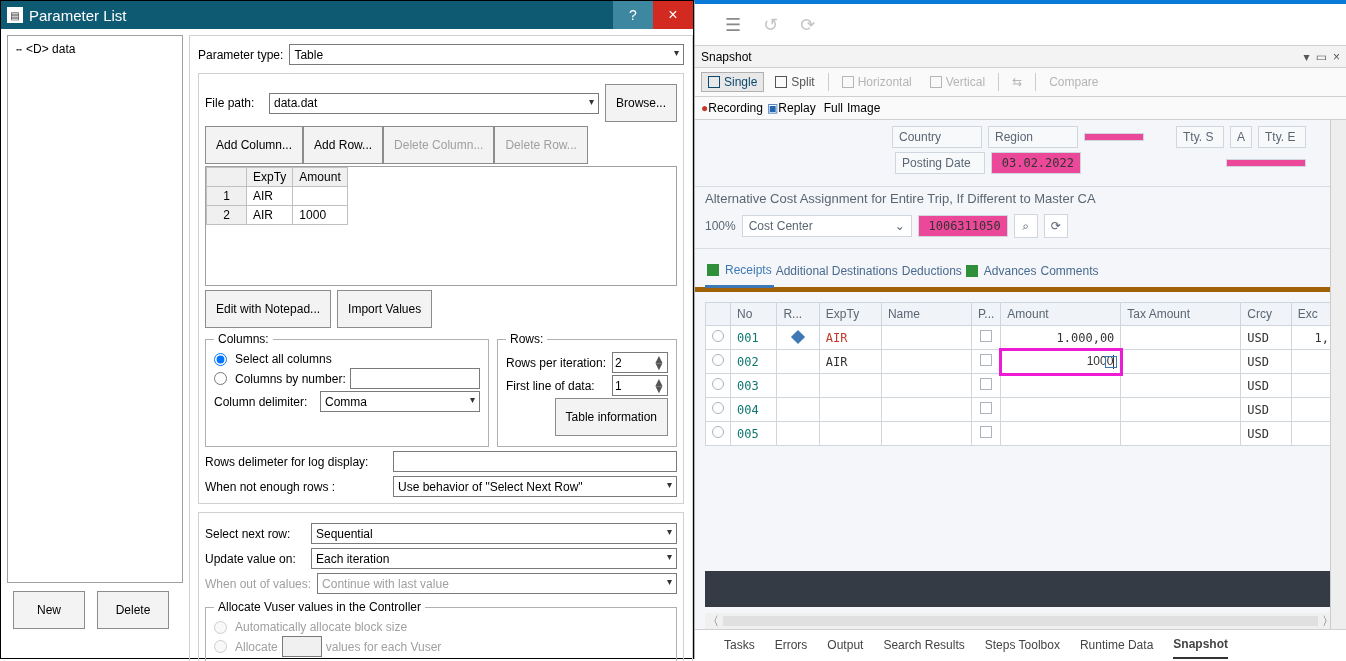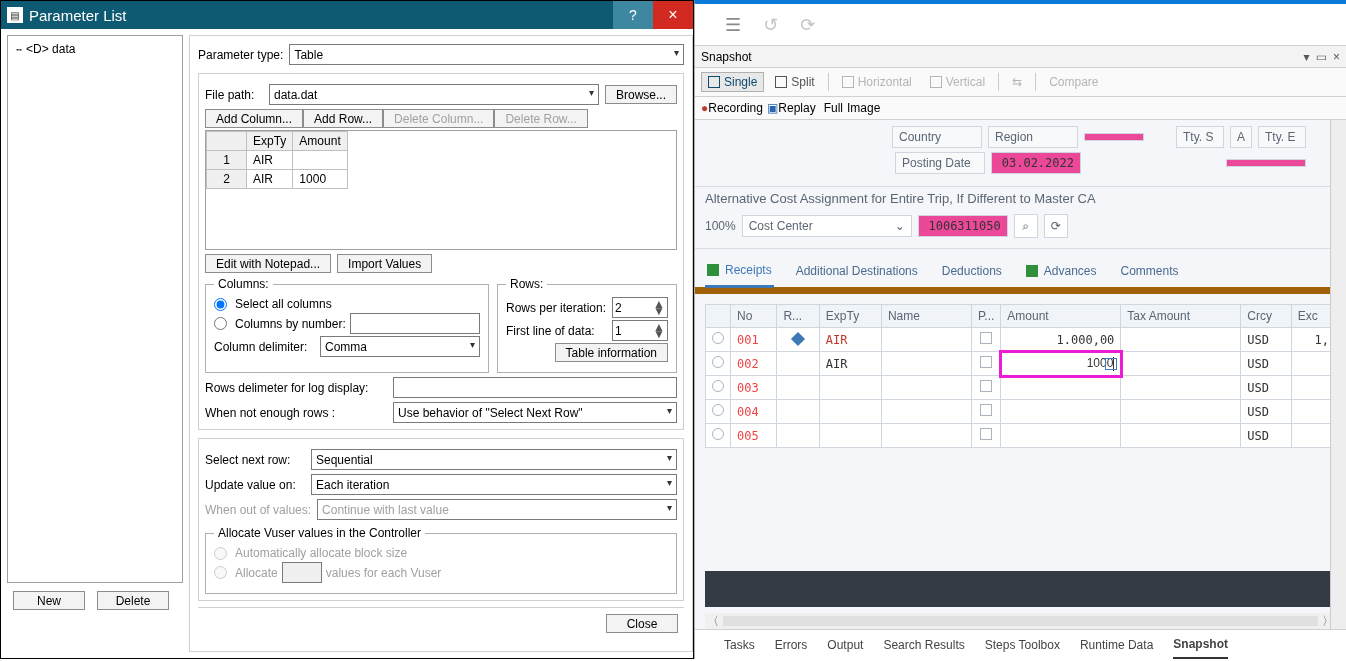--- a/index.html
+++ b/index.html
@@ -25,7 +25,7 @@
 .combo { border: 1px solid #7a7a7a; background: #fff; height: 21px; padding: 0 18px 0 4px; position: relative; display: inline-flex; align-items: center; min-width: 160px; }
 .combo::after { content: "▾"; position: absolute; right: 4px; top: 2px; font-size: 10px; color: #333; }
 .textbox { border: 1px solid #7a7a7a; height: 21px; padding: 0 4px; background: #fff; display: inline-flex; align-items: center; }
-.win-btn { border: 1px solid #8c8c8c; background: #f3f3f3; height: 19px; padding: 0 10px; cursor: pointer; display: inline-flex; align-items: center; justify-content: center; color: #000; }
+.win-btn { border: 1px solid #8c8c8c; background: #f3f3f3; height: 38px; padding: 0 10px; cursor: pointer; display: inline-flex; align-items: center; justify-content: center; color: #000; }
 .win-btn.disabled { color: #a0a0a0; }
 
 .toolbar-row { display: flex; gap: 0; margin-top: 2px; }

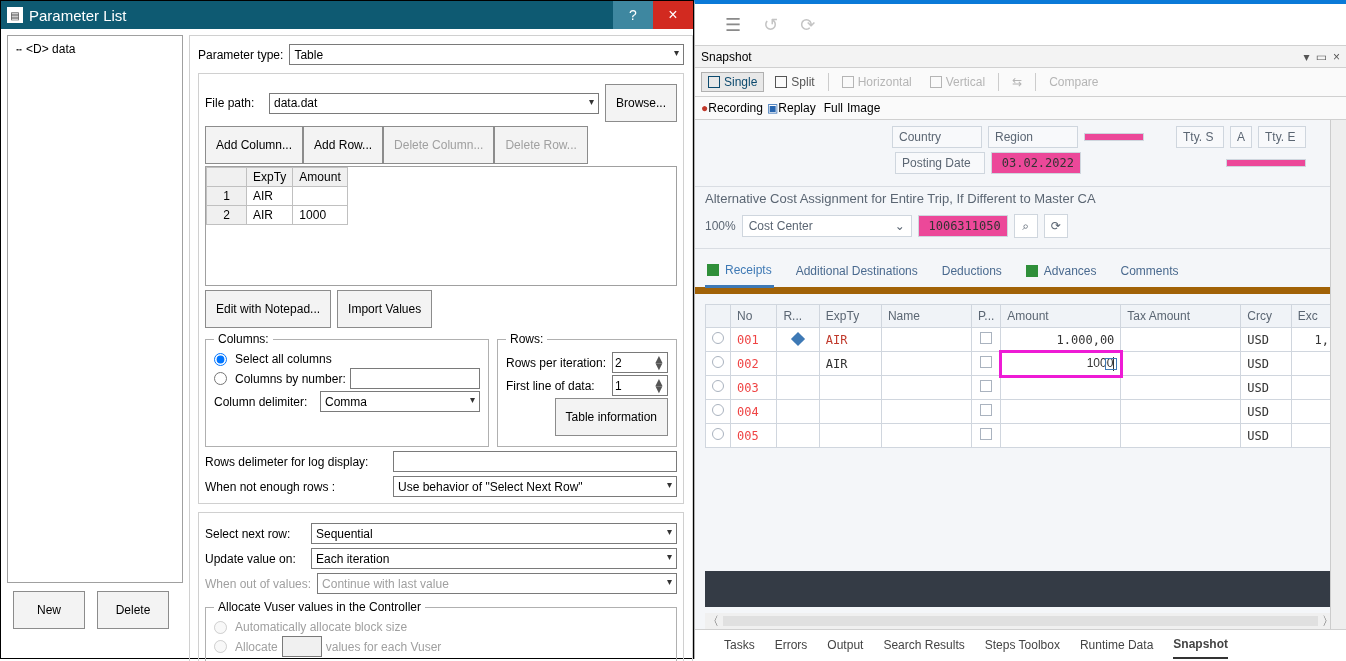--- a/index.html
+++ b/index.html
@@ -87,7 +87,7 @@
 .sap-dd { border: 1px solid #cfd6de; background: #fff; padding: 3px 6px; min-width: 170px; display: inline-flex; align-items: center; justify-content: space-between; color: #5b6673; }
 .sap-icon-btn { border: 1px solid #cfd6de; background: #fff; width: 24px; height: 24px; display: inline-flex; align-items: center; justify-content: center; color: #5b6673; cursor: pointer; }
 
-.sap-tabs { display: flex; gap: 20px; padding: 10px 10px 0 10px; border-bottom: 7px solid #a16207; }
+.sap-tabs { display: flex; padding: 10px 10px 0 10px; border-bottom: 5px solid #a16207; }
 .sap-tab { padding: 4px 2px 8px 2px; color: #4a6a8f; display: flex; align-items: center; gap: 6px; cursor: pointer; }
 .sap-tab.active { color: #3e79b5; border-bottom: 3px solid #3e79b5; margin-bottom: -1px; }
 .sap-tab .sq { width: 12px; height: 12px; background: #2f8f3a; }

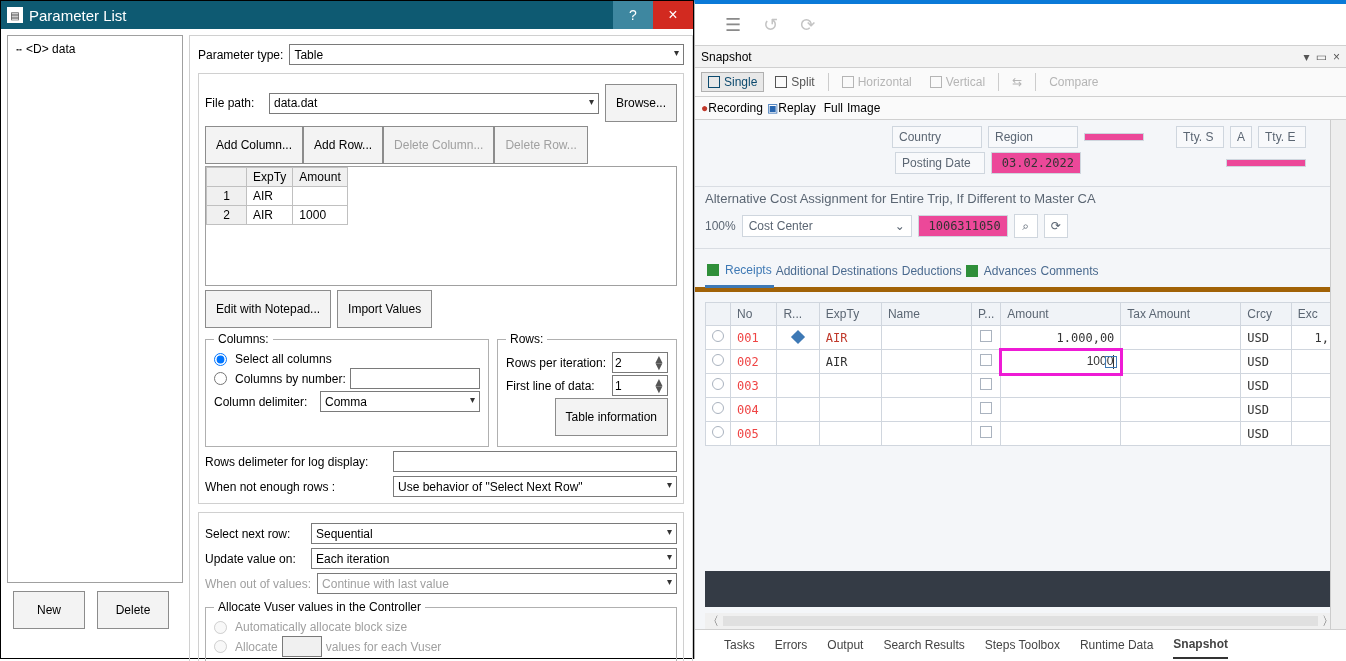--- a/index.html
+++ b/index.html
@@ -100,7 +100,7 @@
 .sap-table td.radio-cell .circ { width: 12px; height: 12px; border: 1px solid #aab3bf; border-radius: 50%; display: inline-block; }
 .sap-table td.chk-cell { width: 20px; text-align: center; }
 .sap-table td.chk-cell .chk { width: 12px; height: 12px; border: 1px solid #aab3bf; display: inline-block; background: #fff; }
-.sap-table td.num { font-family: "Consolas", monospace; color: #ef4444; border-radius: 10px; }
+.sap-table td.num { font-family: "Consolas", monospace; color: #0f766e; border-radius: 10px; }
 .sap-table td.air-red { color: #c0392b; font-family: "Consolas", monospace; }
 .sap-table td.air { font-family: "Consolas", monospace; color: #333; }
 .sap-table td.amount { text-align: right; font-family: "Consolas", monospace; }

